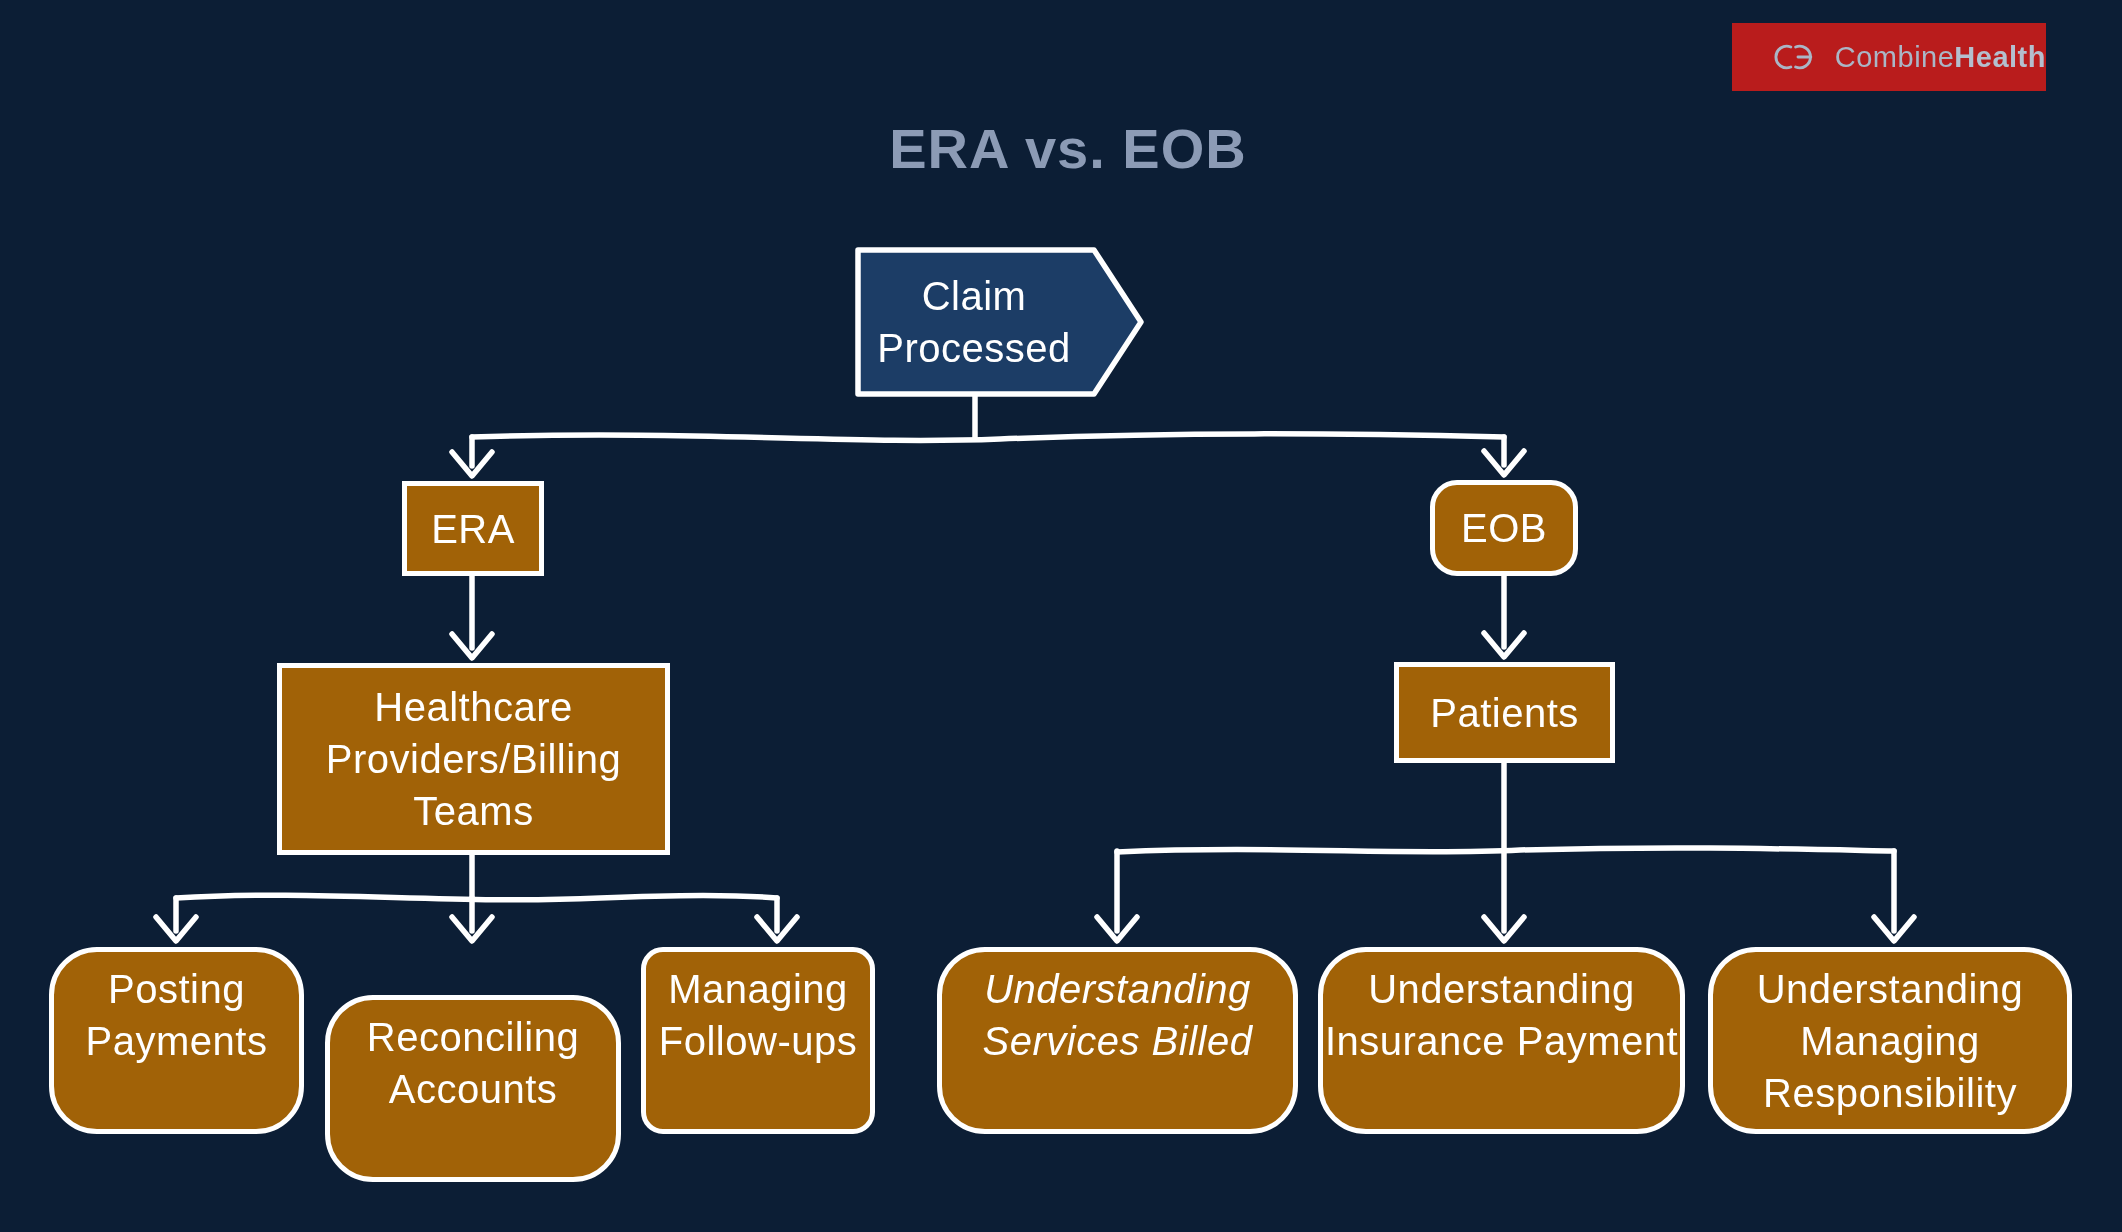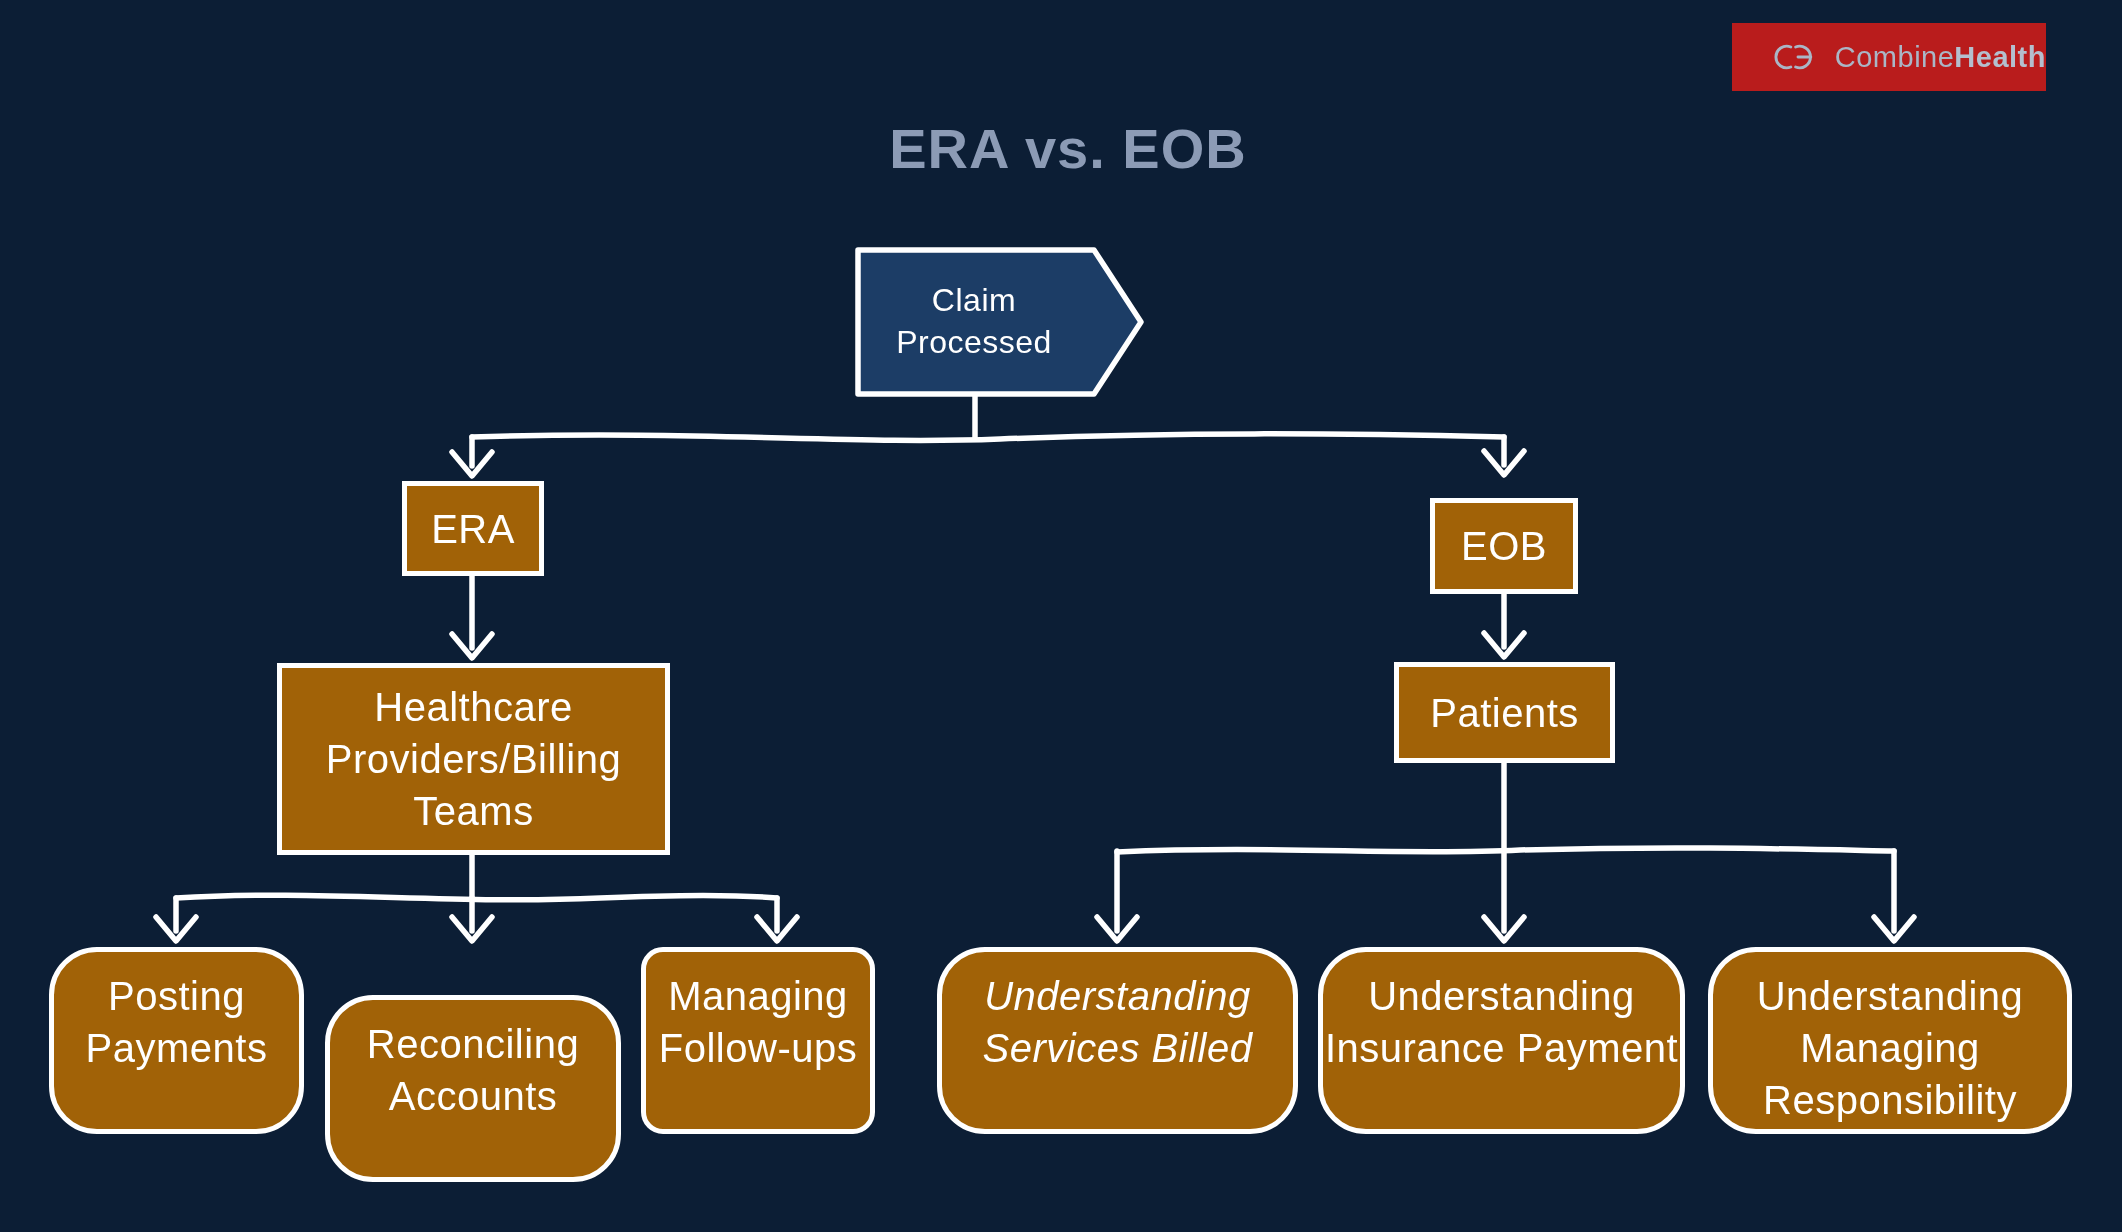--- a/index.html
+++ b/index.html
@@ -57,7 +57,7 @@
   .pentagon-label{
     position:absolute;left:0;top:0;right:52px;bottom:0;
     display:flex;align-items:center;justify-content:center;
-    text-align:center;color:#fff;font-size:32px;line-height:1.3;letter-spacing:0.5px;
+    text-align:center;color:#fff;font-size:40px;line-height:1.3;letter-spacing:0.5px;
   }
   #connectors{position:absolute;left:0;top:0;pointer-events:none;}
 </style>

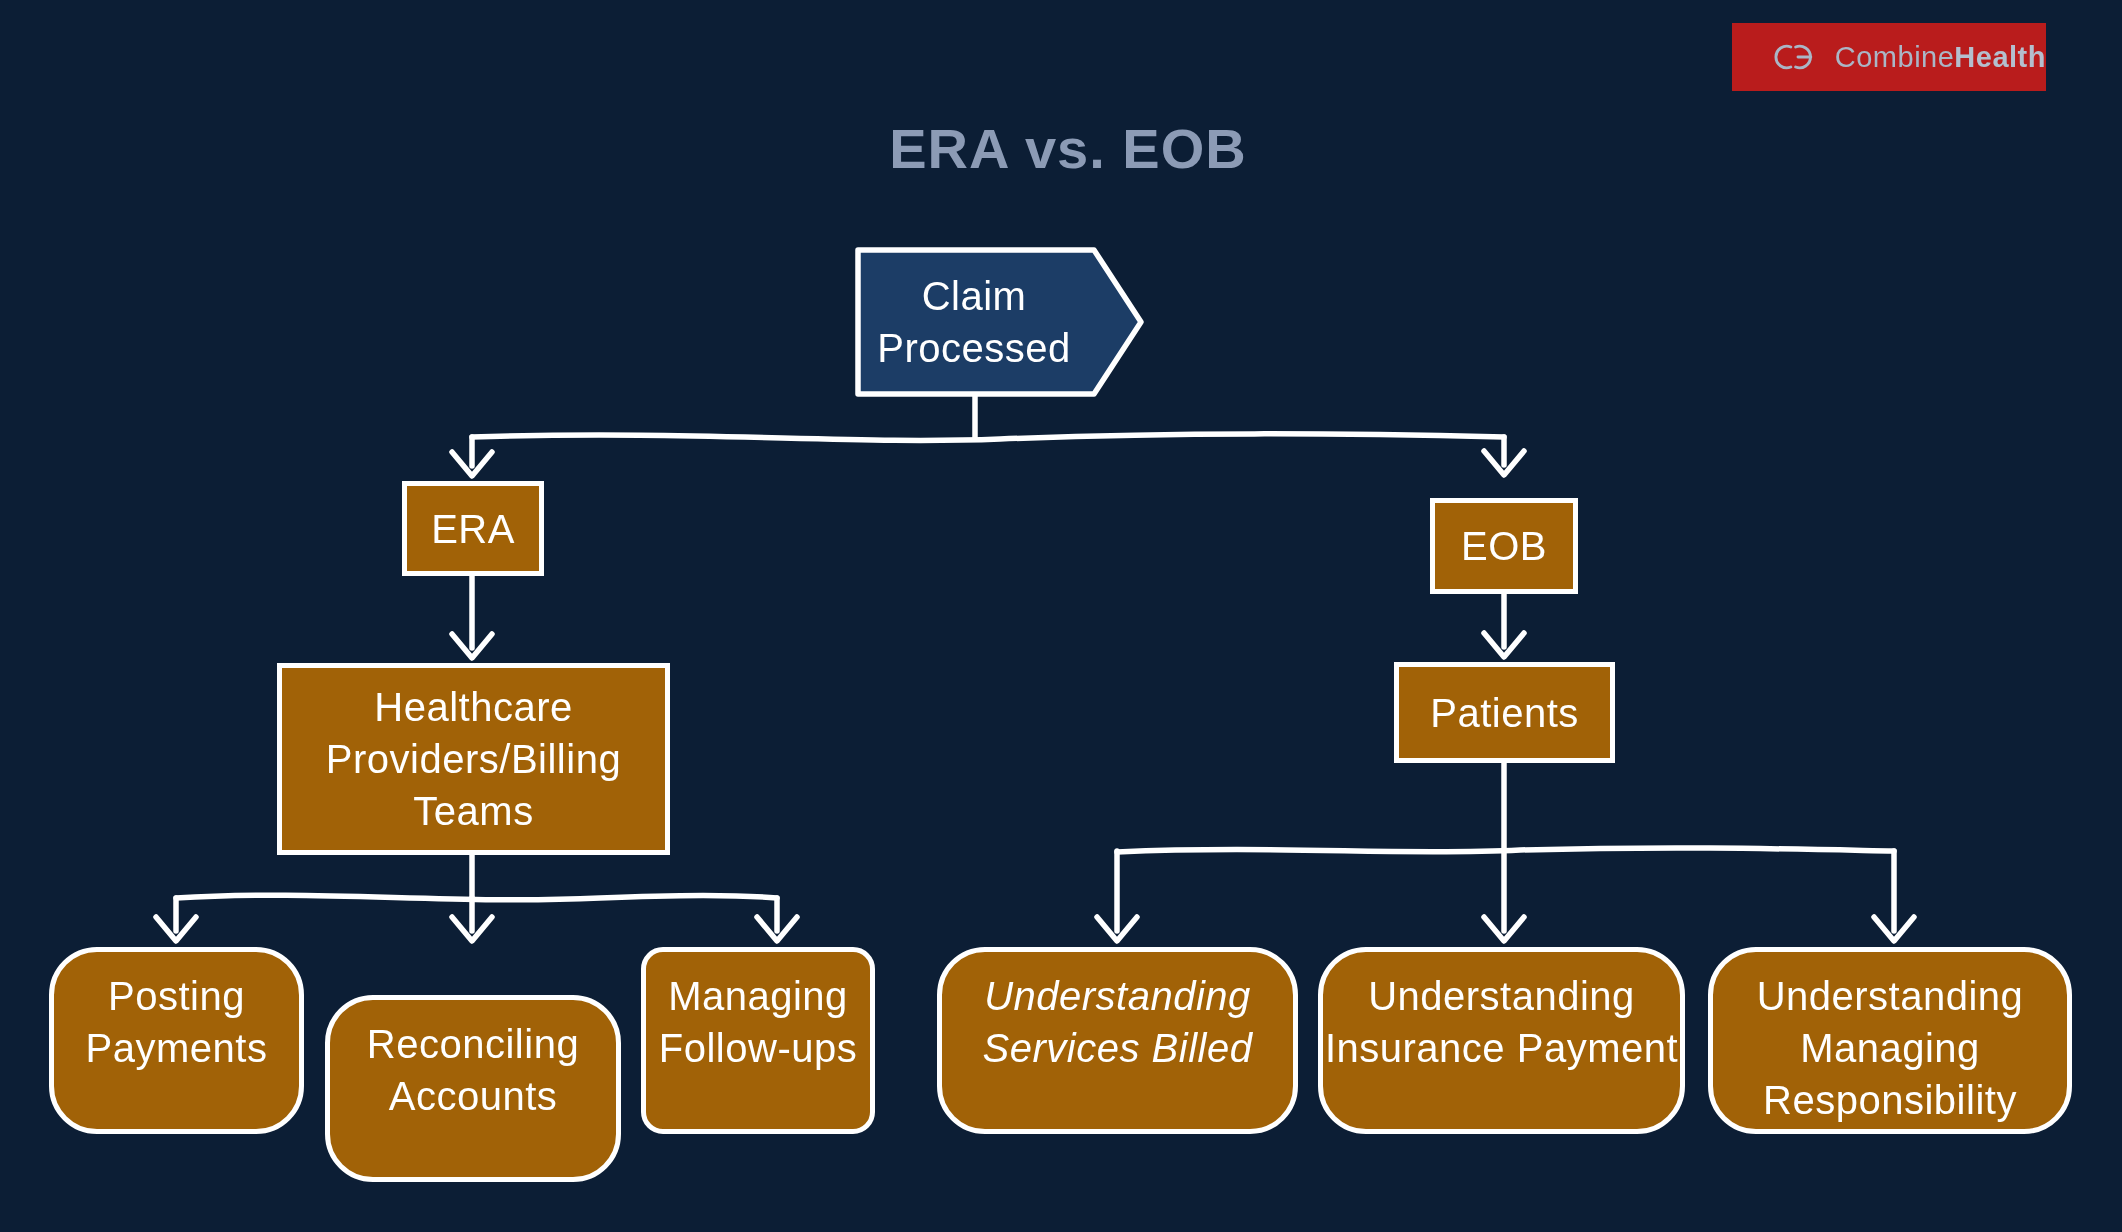--- a/index.html
+++ b/index.html
@@ -122,7 +122,7 @@
   </div>
 
   <div class="node" style="left:402px;top:481px;width:142px;height:95px;">ERA</div>
-  <div class="node" style="left:1430px;top:498px;width:148px;height:96px;">EOB</div>
+  <div class="node" style="left:1430px;top:480px;width:148px;height:96px;border-radius:27px;">EOB</div>
 
   <div class="node" style="left:277px;top:663px;width:393px;height:192px;padding:0 35px;">Healthcare Providers/Billing Teams</div>
   <div class="node" style="left:1394px;top:662px;width:221px;height:101px;">Patients</div>

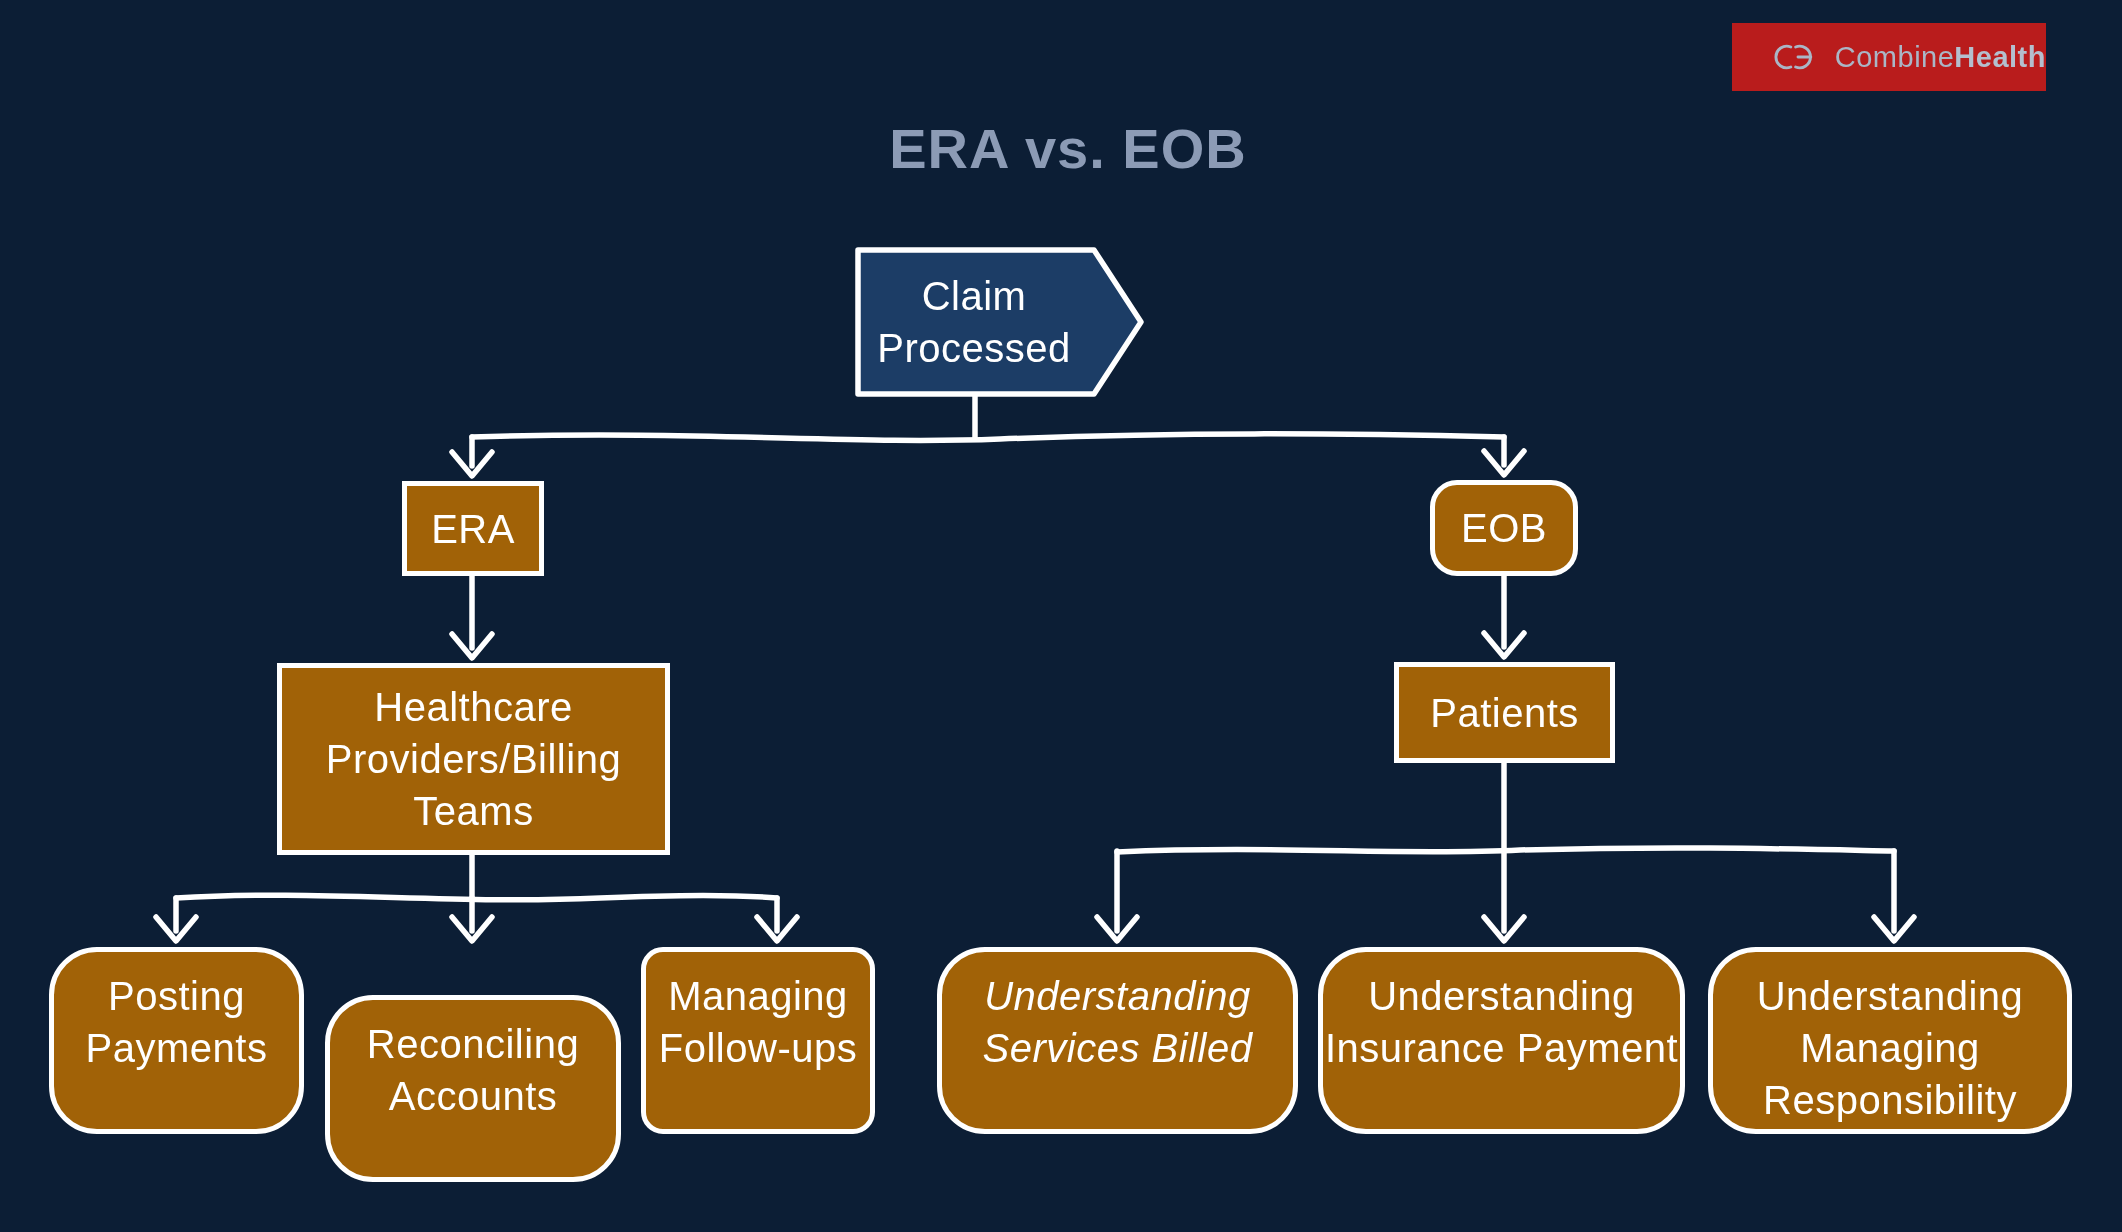--- a/index.html
+++ b/index.html
@@ -49,7 +49,7 @@
   .leaf{
     border-radius:48px;
     align-items:flex-start;
-    padding-top:18px;
+    padding-top:11px;
   }
   .pentagon-wrap{
     position:absolute;left:855px;top:247px;width:290px;height:150px;

